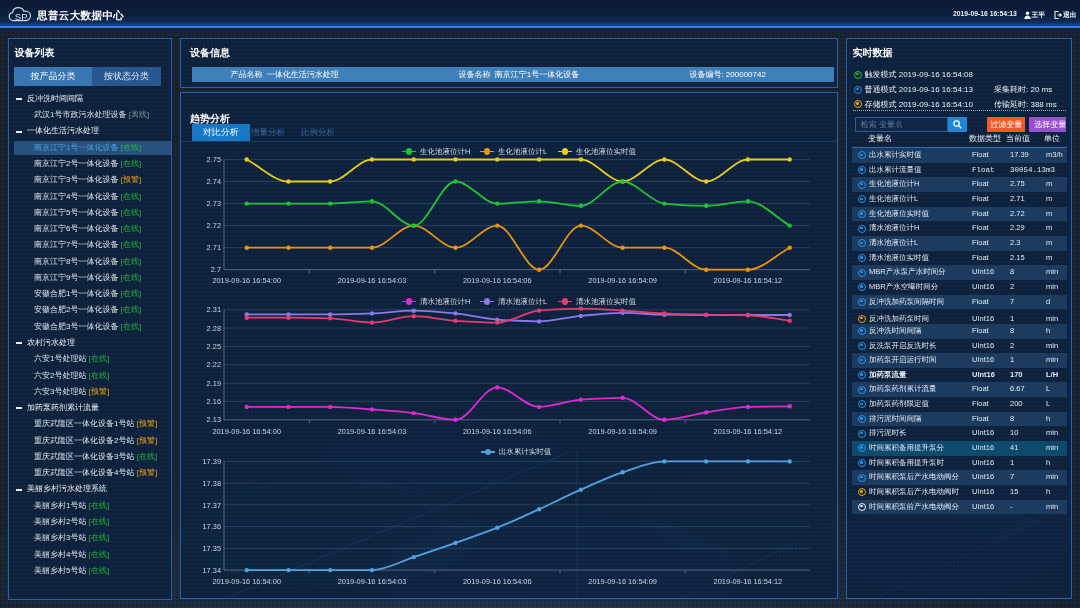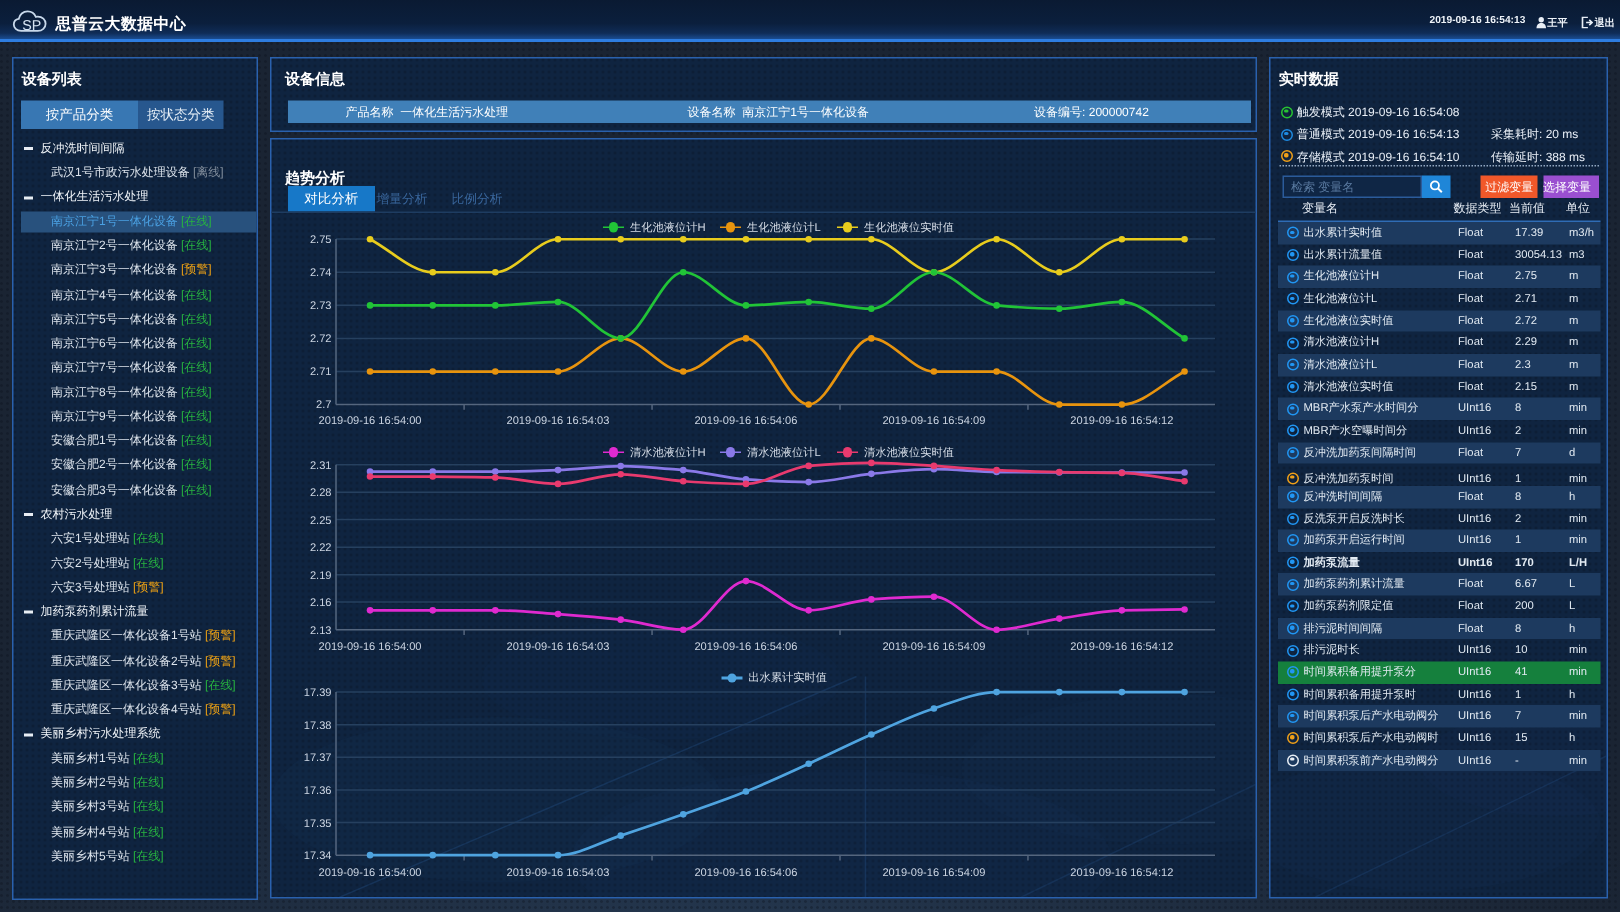--- a/index.html
+++ b/index.html
@@ -26,7 +26,7 @@
 
 .tab1{position:absolute;left:5px;top:28.5px;width:78px;height:18.6px;background:#3877b3;color:#fff;
  font-size:9px;text-align:center;line-height:18.6px}
-.tab2{position:absolute;left:83px;top:28.5px;width:57px;height:18.6px;background:#27578e;color:#e8f0f8;
+.tab2{position:absolute;left:83px;top:28.5px;width:69px;height:18.6px;background:#27578e;color:#e8f0f8;
  font-size:9px;text-align:center;line-height:18.6px}
 .trow{position:absolute;left:0;width:162px;height:16.27px;font-size:8px;line-height:16.27px;white-space:nowrap}
 .dash{position:absolute;left:7px;top:7.3px;width:6px;height:2px;background:#e8edf3}

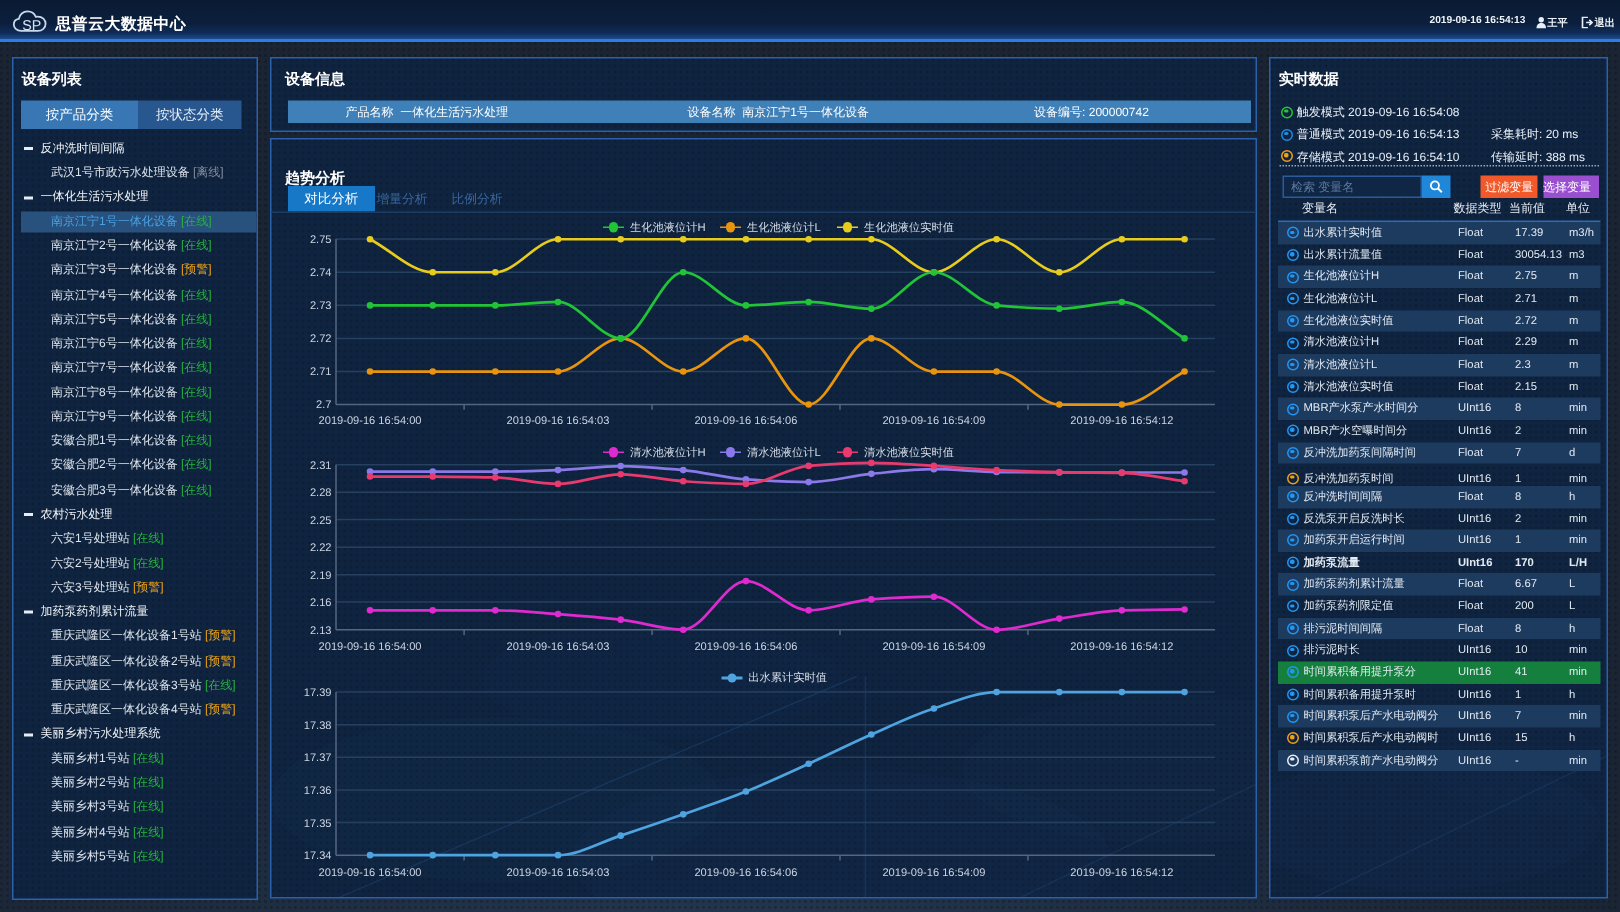--- a/index.html
+++ b/index.html
@@ -49,7 +49,7 @@
  font-size:8px;color:#5a7aa0;line-height:14px;padding-left:5px}
 .sbtn{position:absolute;left:101.3px;top:78px;width:18.6px;height:15.3px;background:#1f86d8}
 .fbtn{position:absolute;left:140.4px;top:78px;width:37.5px;height:15.3px;background:#f1582a;color:#fff;font-size:8px;text-align:center;line-height:15.3px}
-.cbtn{position:absolute;left:181.7px;top:78px;width:37.6px;height:15.3px;background:#9a4fd0;color:#fff;font-size:8px;text-align:left;line-height:15.3px}
+.cbtn{position:absolute;left:181.7px;top:78px;width:37.6px;height:15.3px;background:#9a4fd0;color:#fff;font-size:8px;text-align:right;line-height:15.3px}
 .thead{position:absolute;left:0;top:94px;width:226px;height:11px;font-size:8px;font-weight:normal;color:#e8eef5;line-height:11px}
 .thead span{position:absolute}
 .theadline{position:absolute;left:5px;top:108px;width:215px;height:1px;background:#2f6cb5}

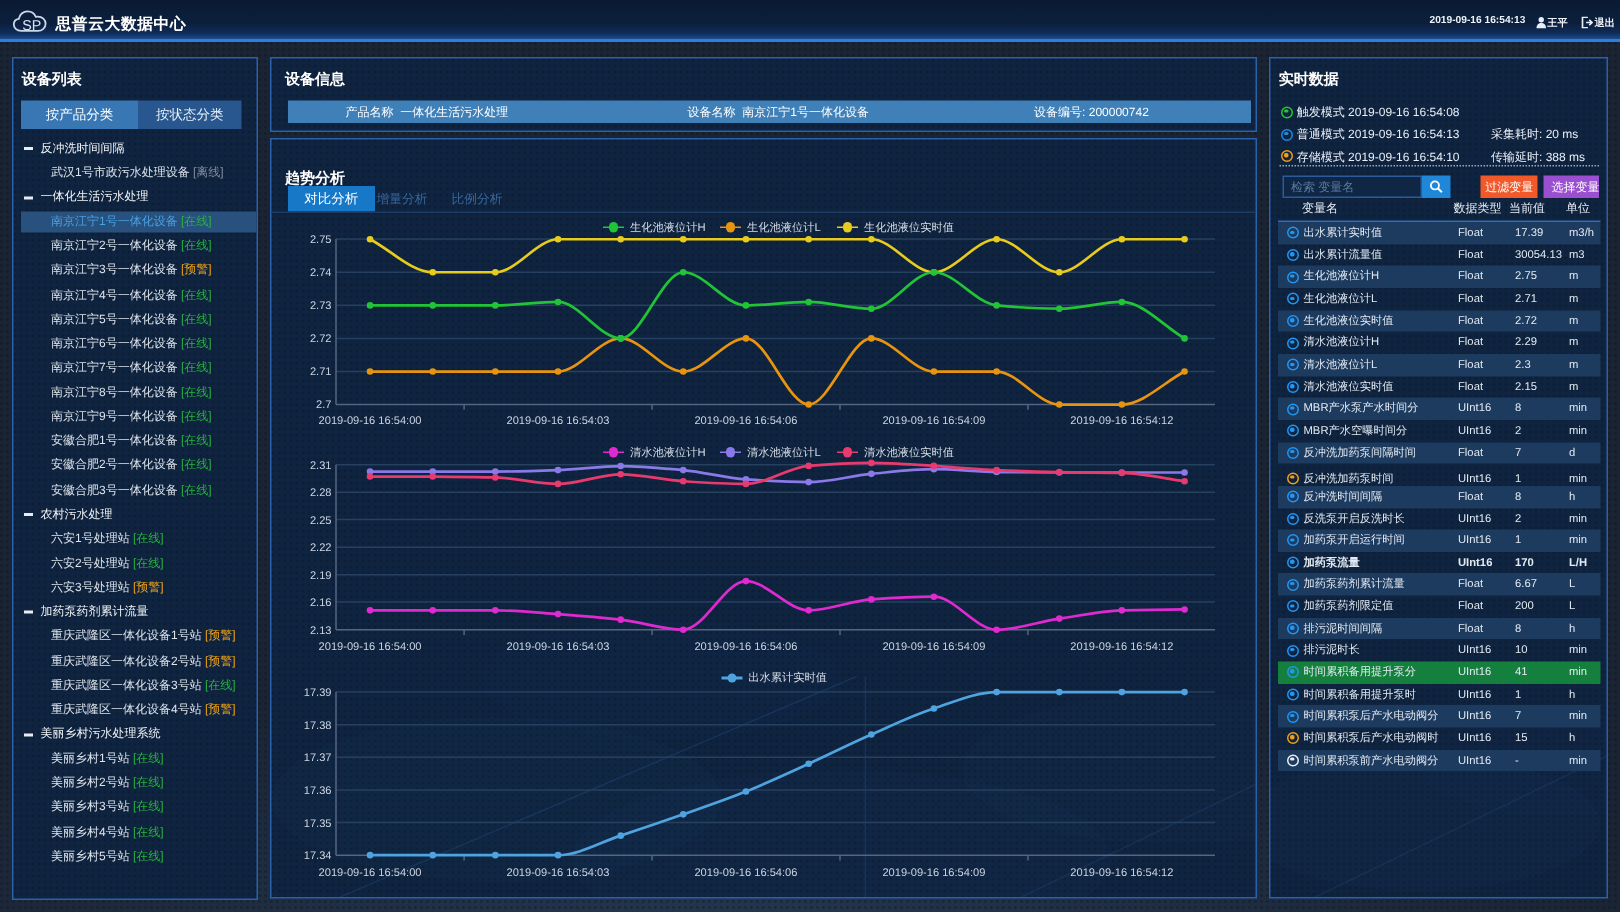--- a/index.html
+++ b/index.html
@@ -462,7 +462,7 @@
       <span class="rval">17.39</span>
       <span class="runit">m3/h</span>
     </div>
-    <div class="vrow" style="top:124.34px;">
+    <div class="vrow" style="top:124.34px;font-family:Liberation Mono, monospace;">
       <span class="ricon" style="border-color:#2196f3">
         <span style="background:#2196f3"></span>
       </span>

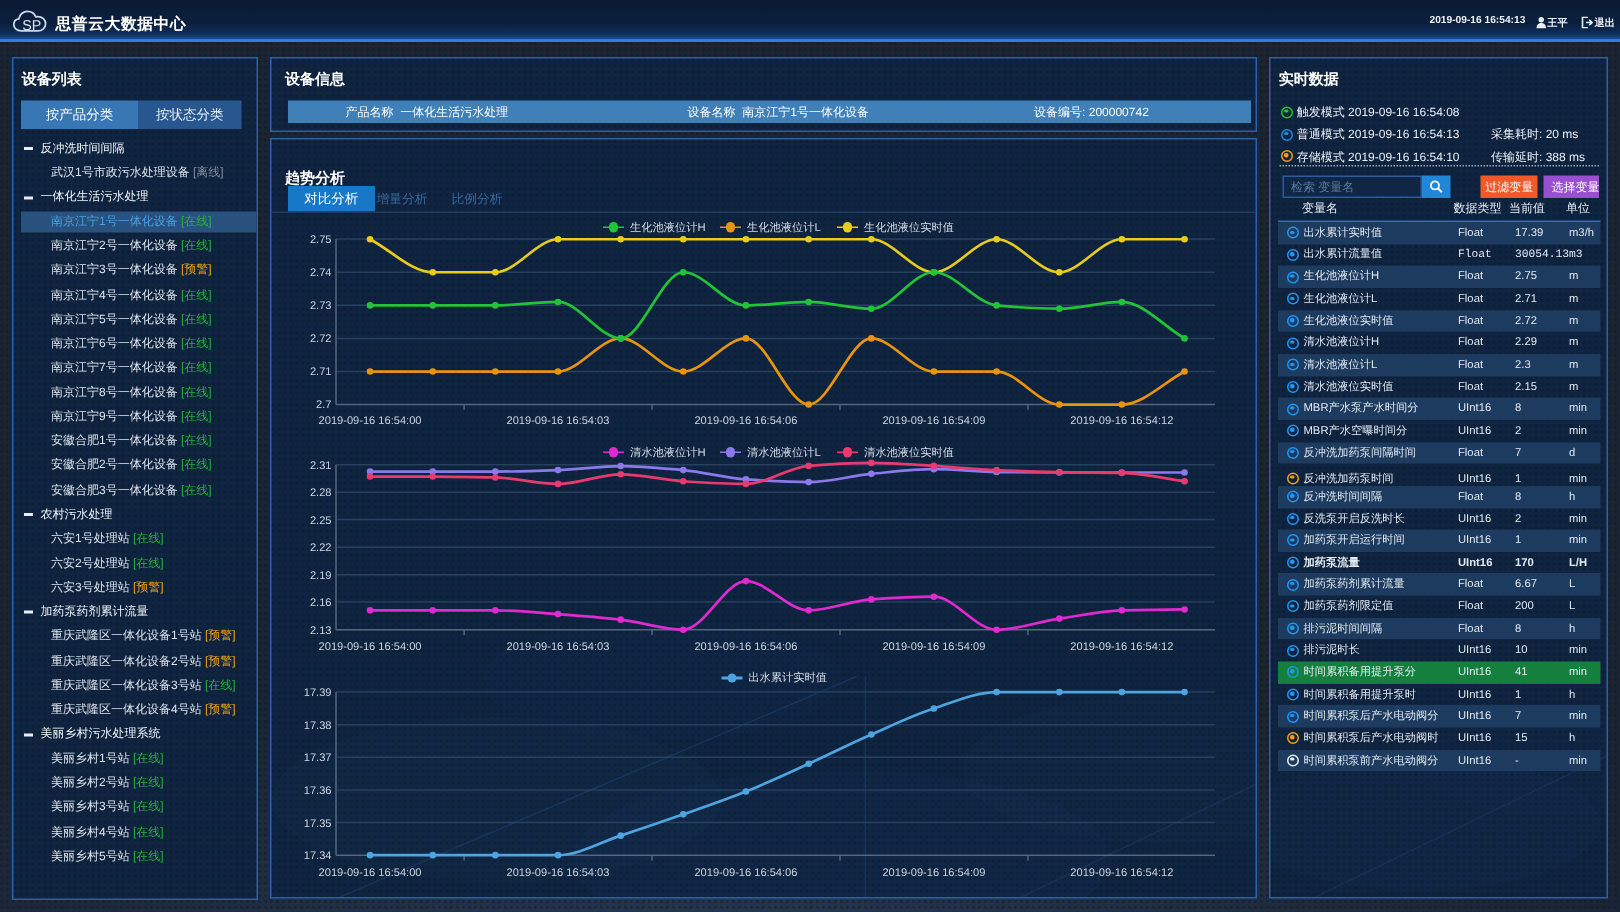--- a/index.html
+++ b/index.html
@@ -633,7 +633,7 @@
       <span class="rval">10</span>
       <span class="runit">min</span>
     </div>
-    <div class="vrow" style="top:402.50px;background:#15803d;">
+    <div class="vrow" style="top:402.50px;background:#0c4a6e;">
       <span class="ricon" style="border-color:#2196f3">
         <span style="background:#2196f3"></span>
       </span>

